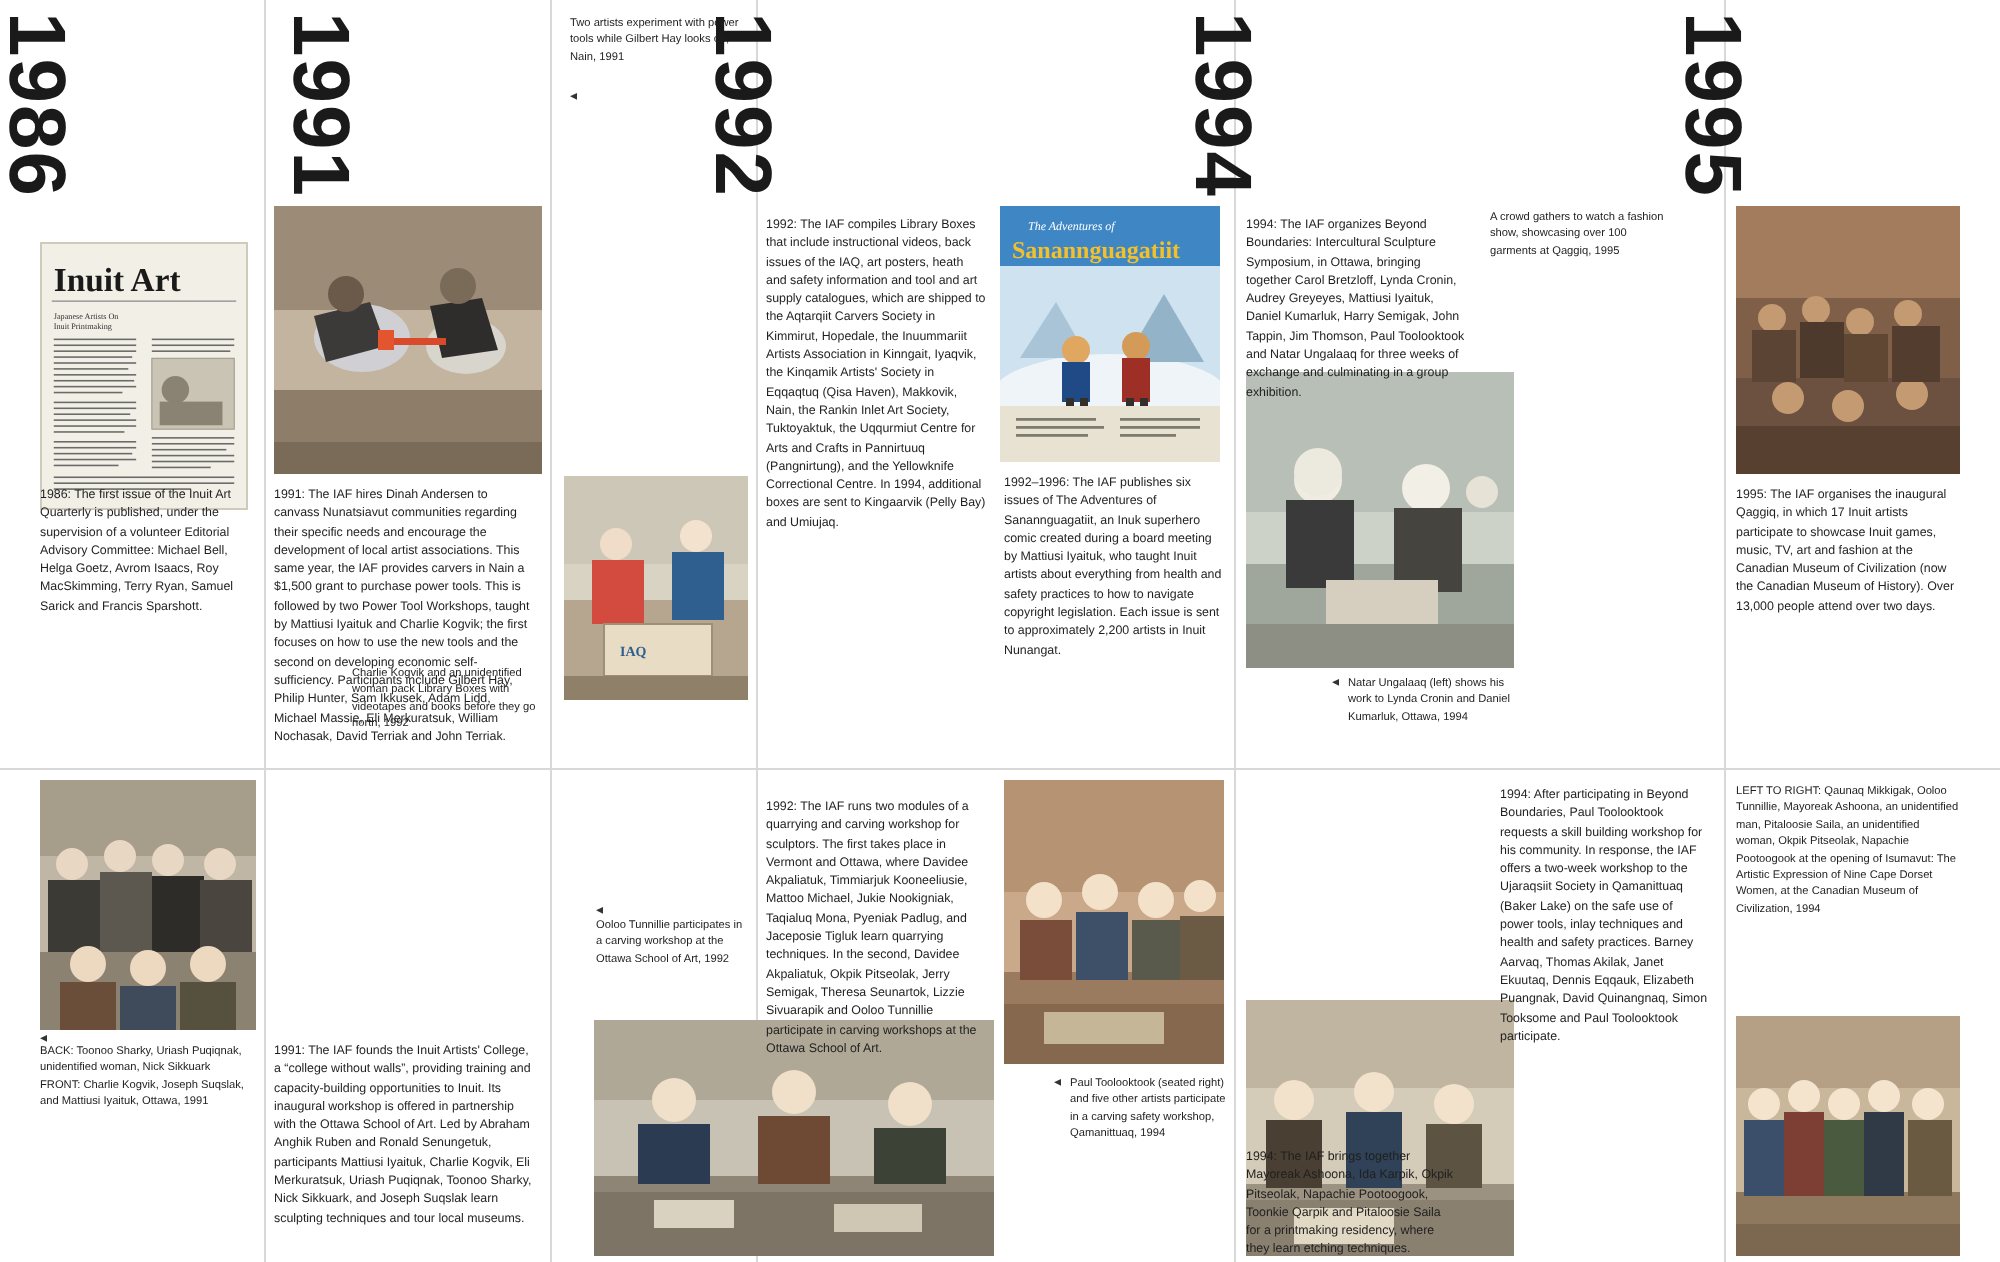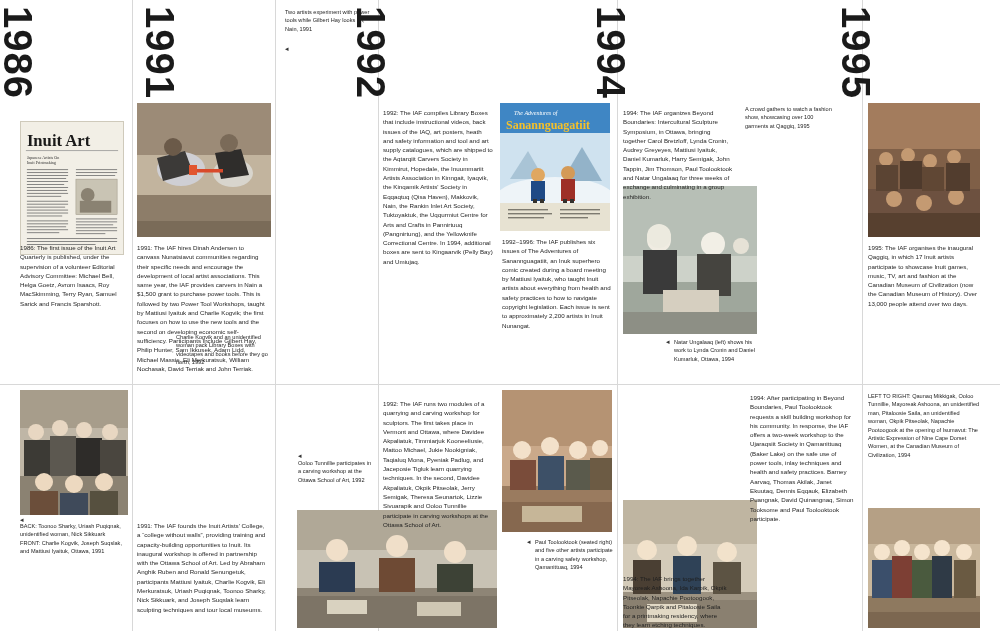--- a/index.html
+++ b/index.html
@@ -231,6 +231,24 @@
     </svg>
   </div>
 
+  <div class="photo" style="left:282px; top:238px; width:92px; height:112px;">
+    <svg class="ph-inner" viewBox="0 0 92 112" preserveAspectRatio="none">
+      <rect width="92" height="112" fill="#d9d3c4"></rect>
+      <rect y="0" width="92" height="44" fill="#cdc7b8"></rect>
+      <rect y="62" width="92" height="50" fill="#b7a68f"></rect>
+      <g>
+        <circle cx="26" cy="34" r="8" fill="#f0ddc9"></circle>
+        <rect x="14" y="42" width="26" height="32" fill="#d24b3e"></rect>
+      </g>
+      <g>
+        <circle cx="66" cy="30" r="8" fill="#f3e2cd"></circle>
+        <rect x="54" y="38" width="26" height="34" fill="#2f5f8f"></rect>
+      </g>
+      <rect x="20" y="74" width="54" height="26" fill="#e8dcc5" stroke="#9d9076" stroke-width="1"></rect>
+      <text x="28" y="90" font-family="Liberation Serif, serif" font-size="7" fill="#2f5f8f" font-weight="bold">IAQ</text>
+      <rect x="0" y="100" width="92" height="12" fill="#8f8069"></rect>
+    </svg>
+  </div>
 
   <div class="photo" style="left:20px; top:390px; width:108px; height:125px;">
     <svg class="ph-inner" viewBox="0 0 108 125" preserveAspectRatio="none">

